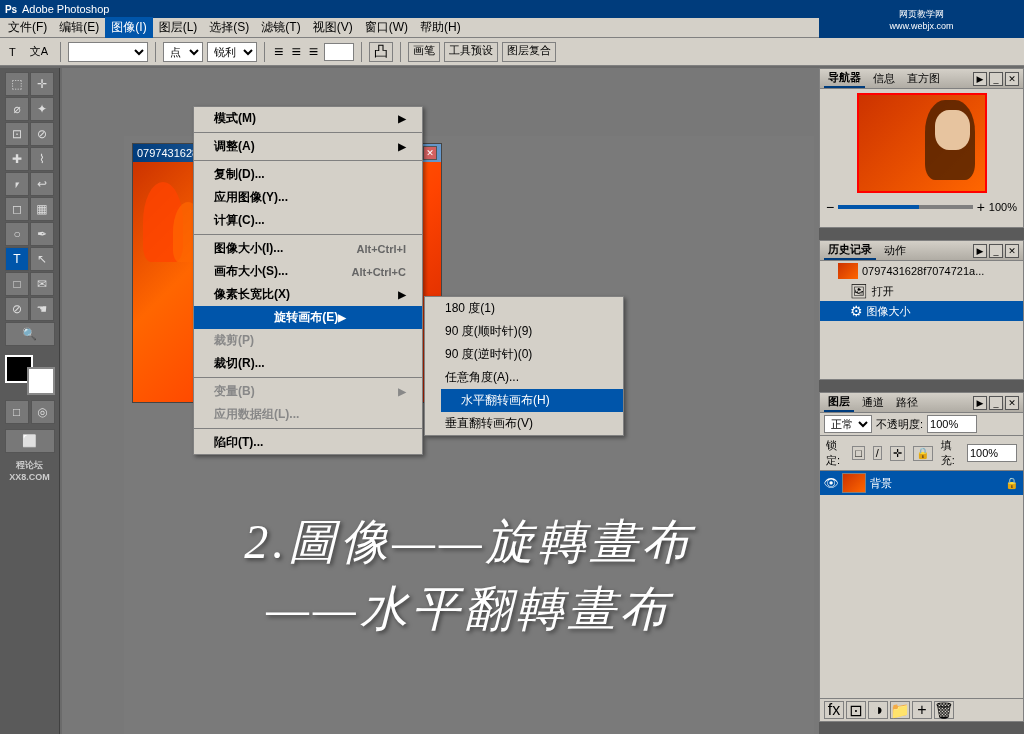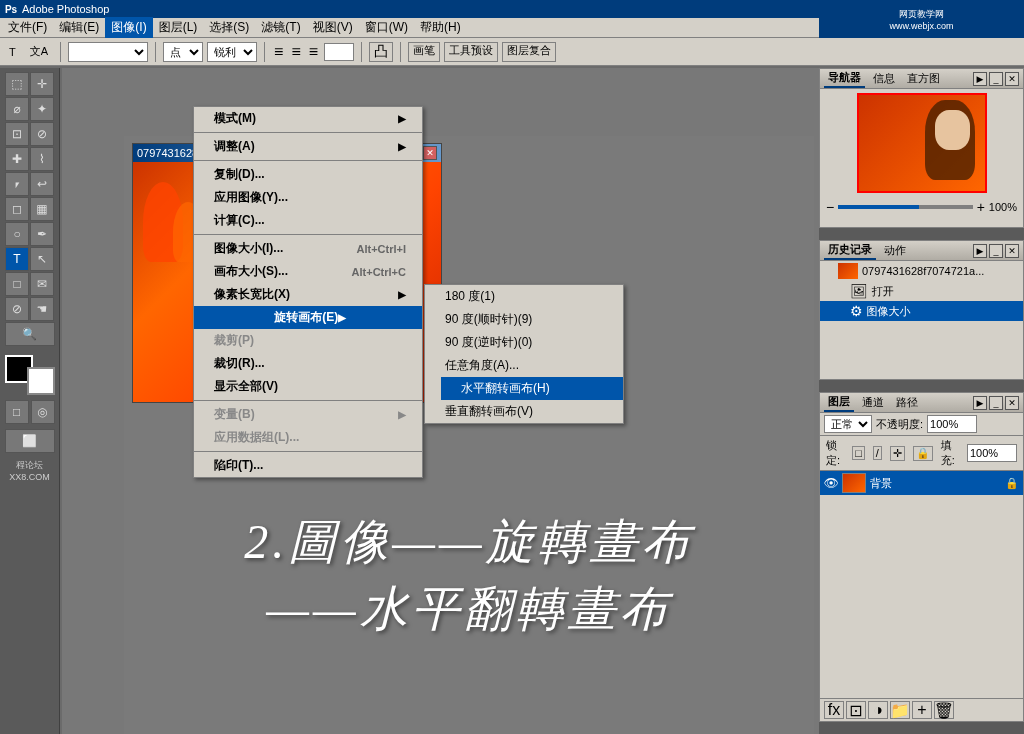--- a/index.html
+++ b/index.html
@@ -322,7 +322,7 @@
     #rotate-submenu {
       position: absolute;
       left: 362px;
-      top: 216px;
+      top: 228px;
       width: 200px;
       background: #d4d0c8;
       border: 1px solid #808080;

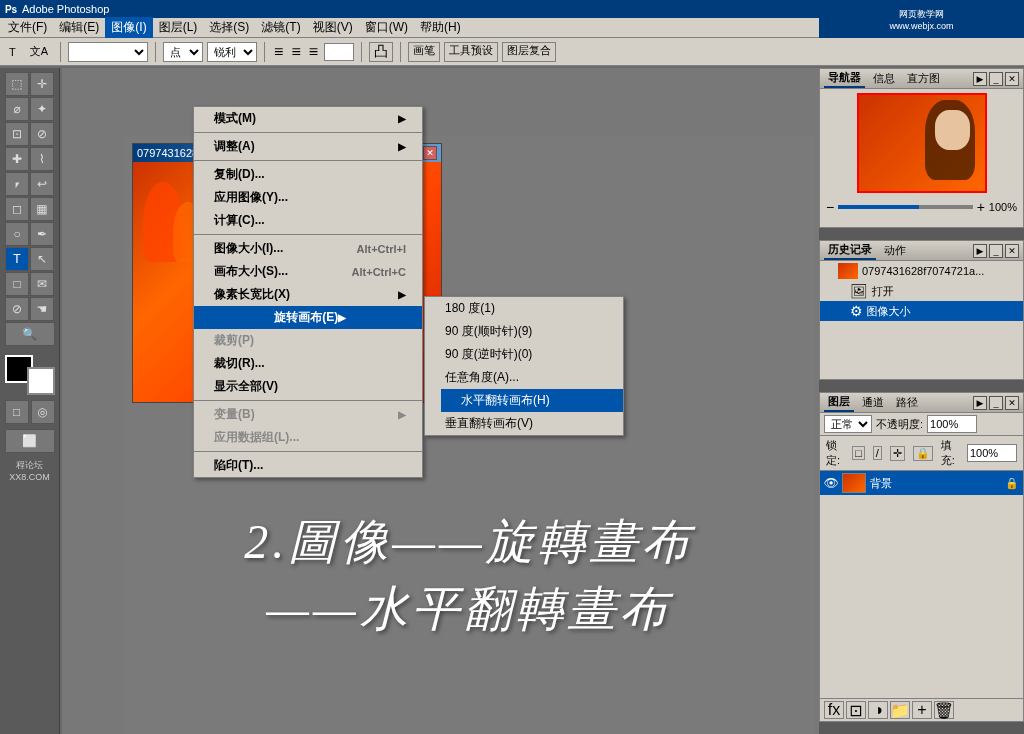--- a/index.html
+++ b/index.html
@@ -768,9 +768,6 @@
     <div class="dropdown-item">
       <span>裁切(R)...</span>
     </div>
-    <div class="dropdown-item">
-      <span>显示全部(V)</span>
-    </div>
     <div class="dropdown-separator"></div>
     <div class="dropdown-item disabled">
       <span>变量(B)</span>

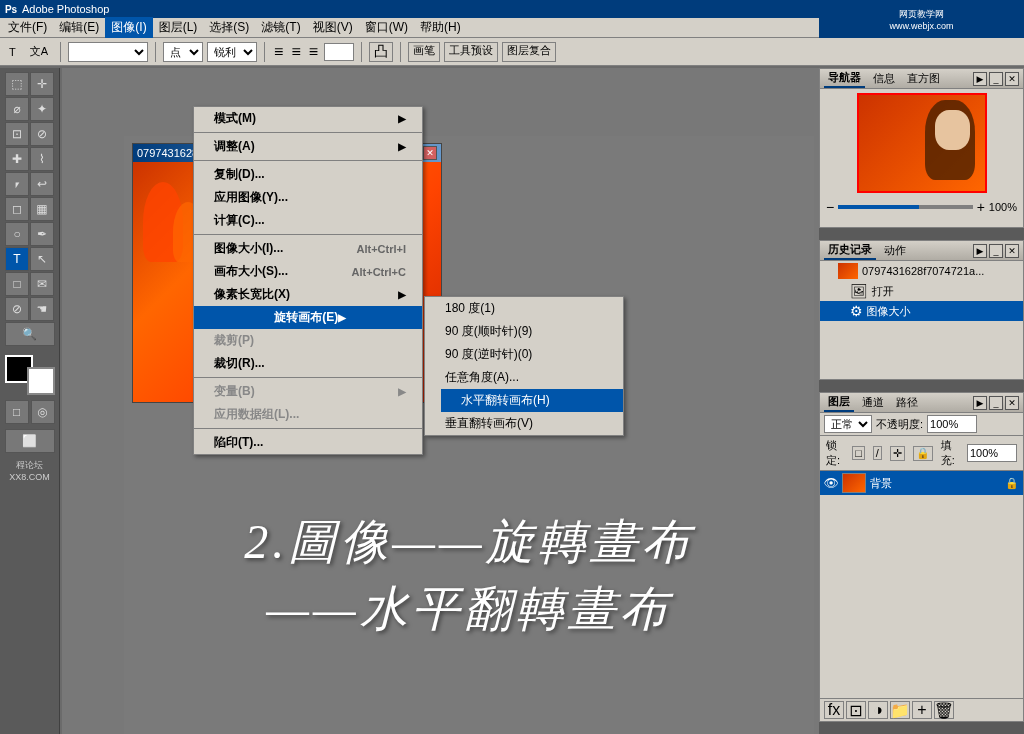--- a/index.html
+++ b/index.html
@@ -680,7 +680,7 @@
   <div style="margin-top:4px;">
     <div class="tool-btn" style="width:50px;">⬜</div>
   </div>
-  <div style="margin-top:6px;font-size:9px;color:#ccc;text-align:center;line-height:1.3;">
+  <div style="margin-top:6px;font-size:9px;color:#ccc;text-align:center;line-height:1.3;font-weight:bold;">
     <div>程论坛</div>
     <div>XX8.COM</div>
   </div>

